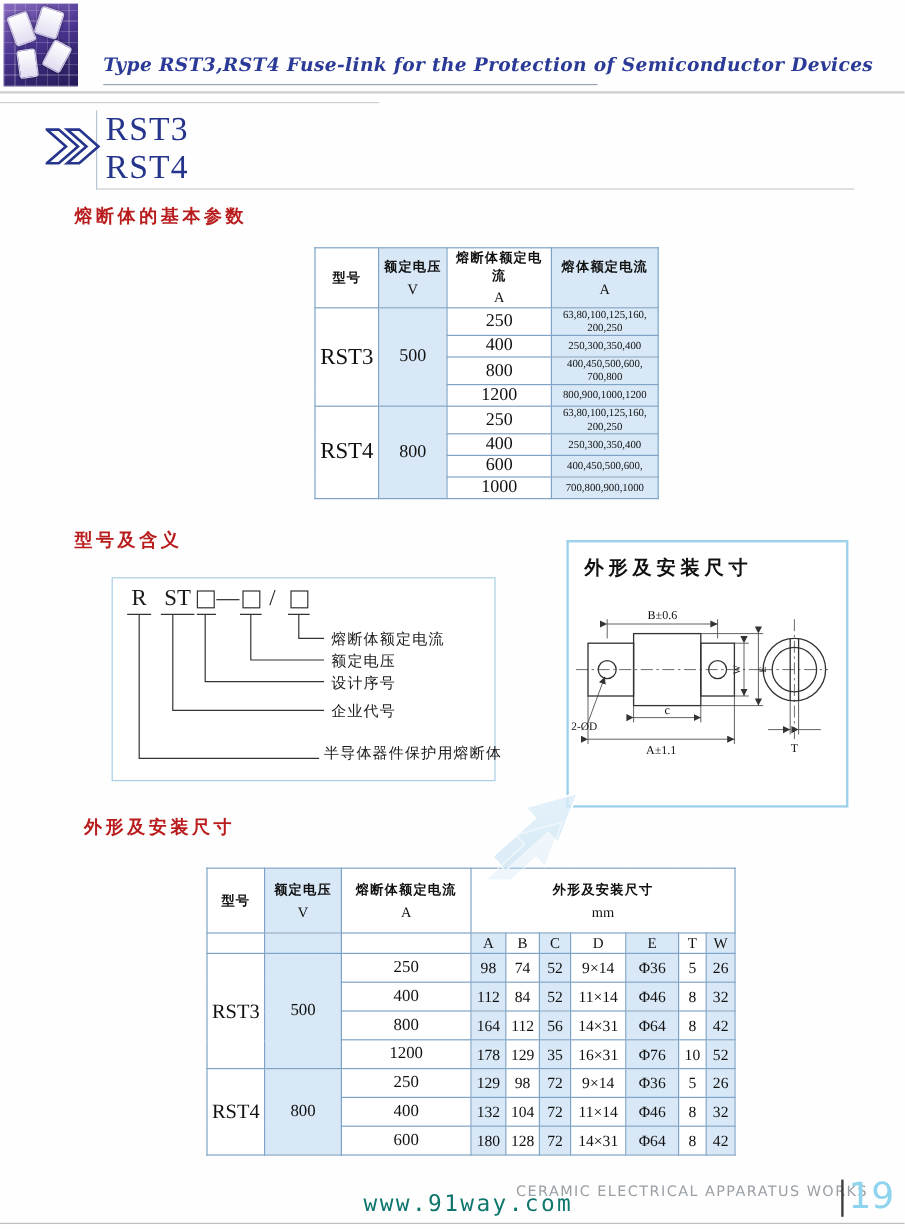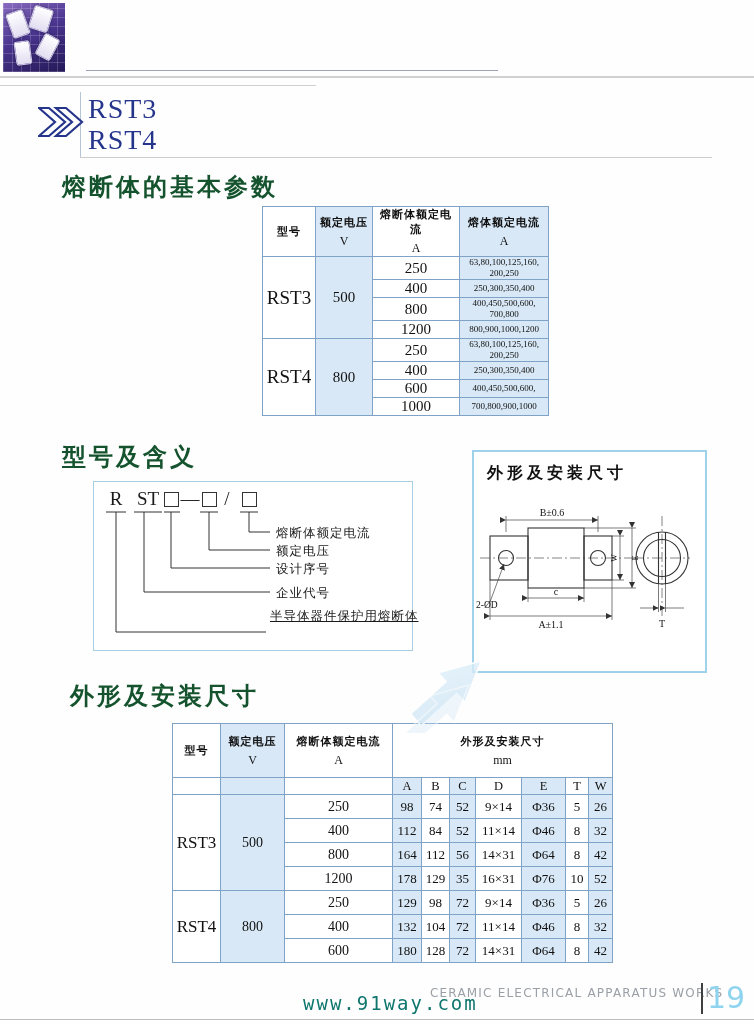--- a/index.html
+++ b/index.html
@@ -105,6 +105,7 @@
     <div class="fuse f3"></div>
     <div class="fuse f4"></div>
   </div>
+  <div class="subtitle">Type RST3,RST4 Fuse-link for the Protection of Semiconductor Devices</div>
   <div class="sub-underline"></div>
   <div class="rule-full"></div>
   <div class="rule-short"></div>

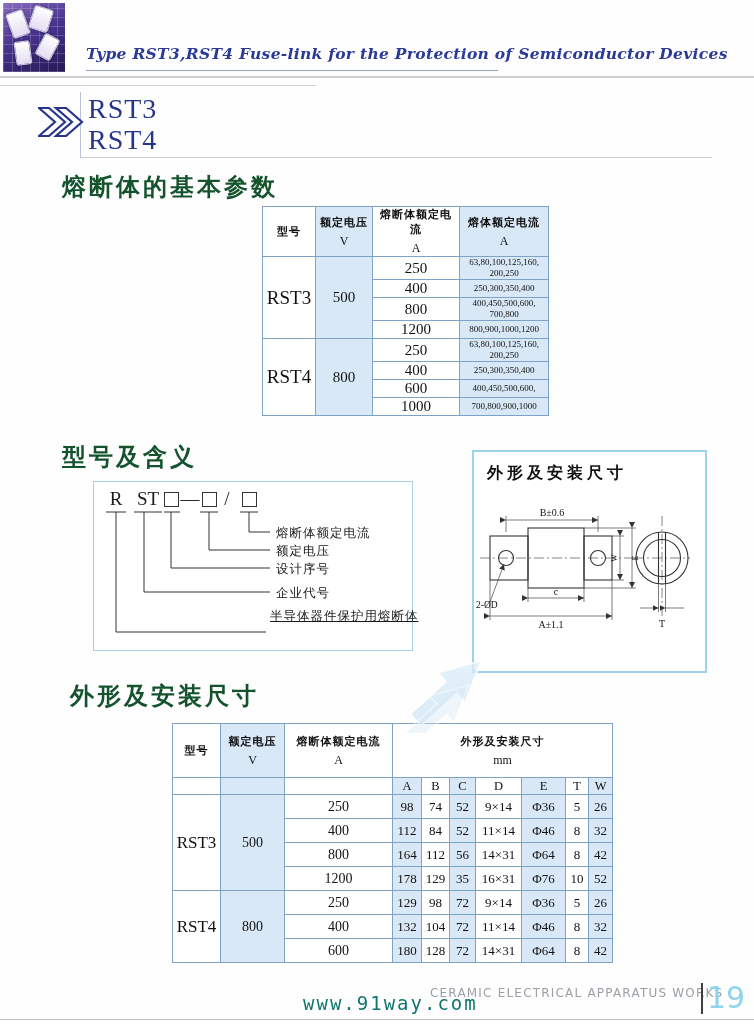--- a/index.html
+++ b/index.html
@@ -33,7 +33,7 @@
             letter-spacing:6px;font-family:"DejaVu Serif",serif;white-space:nowrap;}
   .rule-title{position:absolute;left:80px;top:157px;width:632px;height:1px;background:#cccccc;}
 
-  .section-heading{position:absolute;color:#14532d;font-size:24px;font-weight:bold;
+  .section-heading{position:absolute;color:#b91c1c;font-size:15px;font-weight:bold;
                    letter-spacing:3px;font-family:"DejaVu Serif",serif;white-space:nowrap;}
   .sh1{left:62px;top:171px;}
   .sh2{left:62px;top:441px;}

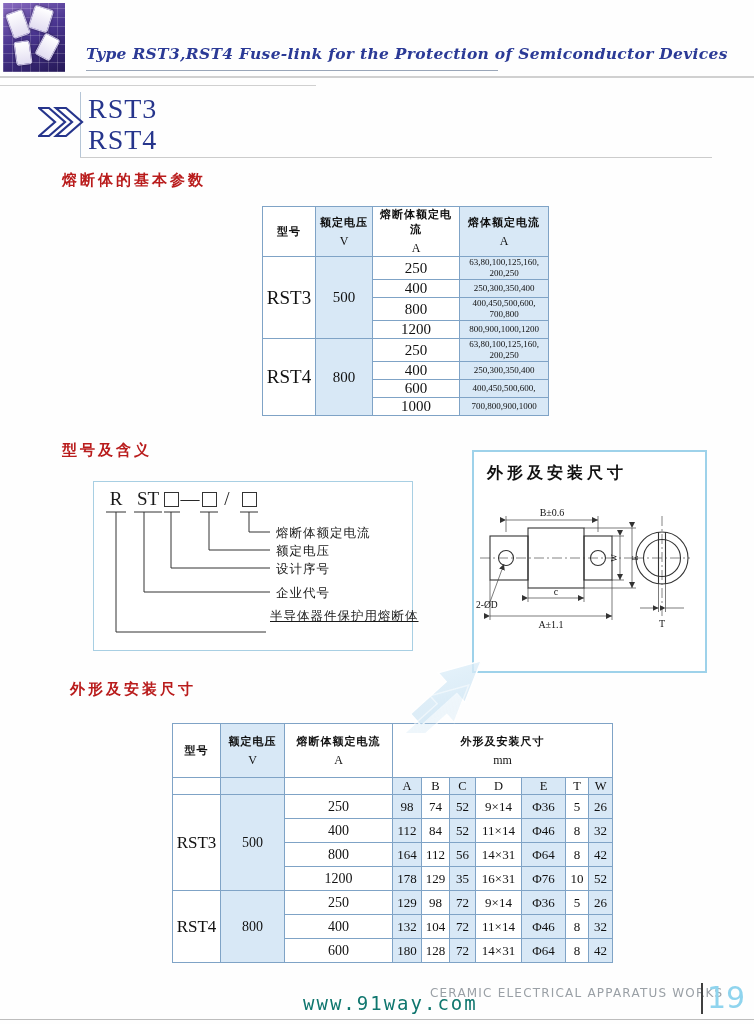--- a/index.html
+++ b/index.html
@@ -214,7 +214,7 @@
     <div class="dlabel" style="left:182px;top:61px;">额定电压</div>
     <div class="dlabel" style="left:182px;top:79px;">设计序号</div>
     <div class="dlabel" style="left:182px;top:103px;">企业代号</div>
-    <div class="dlabel" style="left:176px;top:126px;text-decoration:underline;">半导体器件保护用熔断体</div>
+    <div class="dlabel" style="left:176px;top:138px;">半导体器件保护用熔断体</div>
   </div>
 
   <div class="outline-box">

